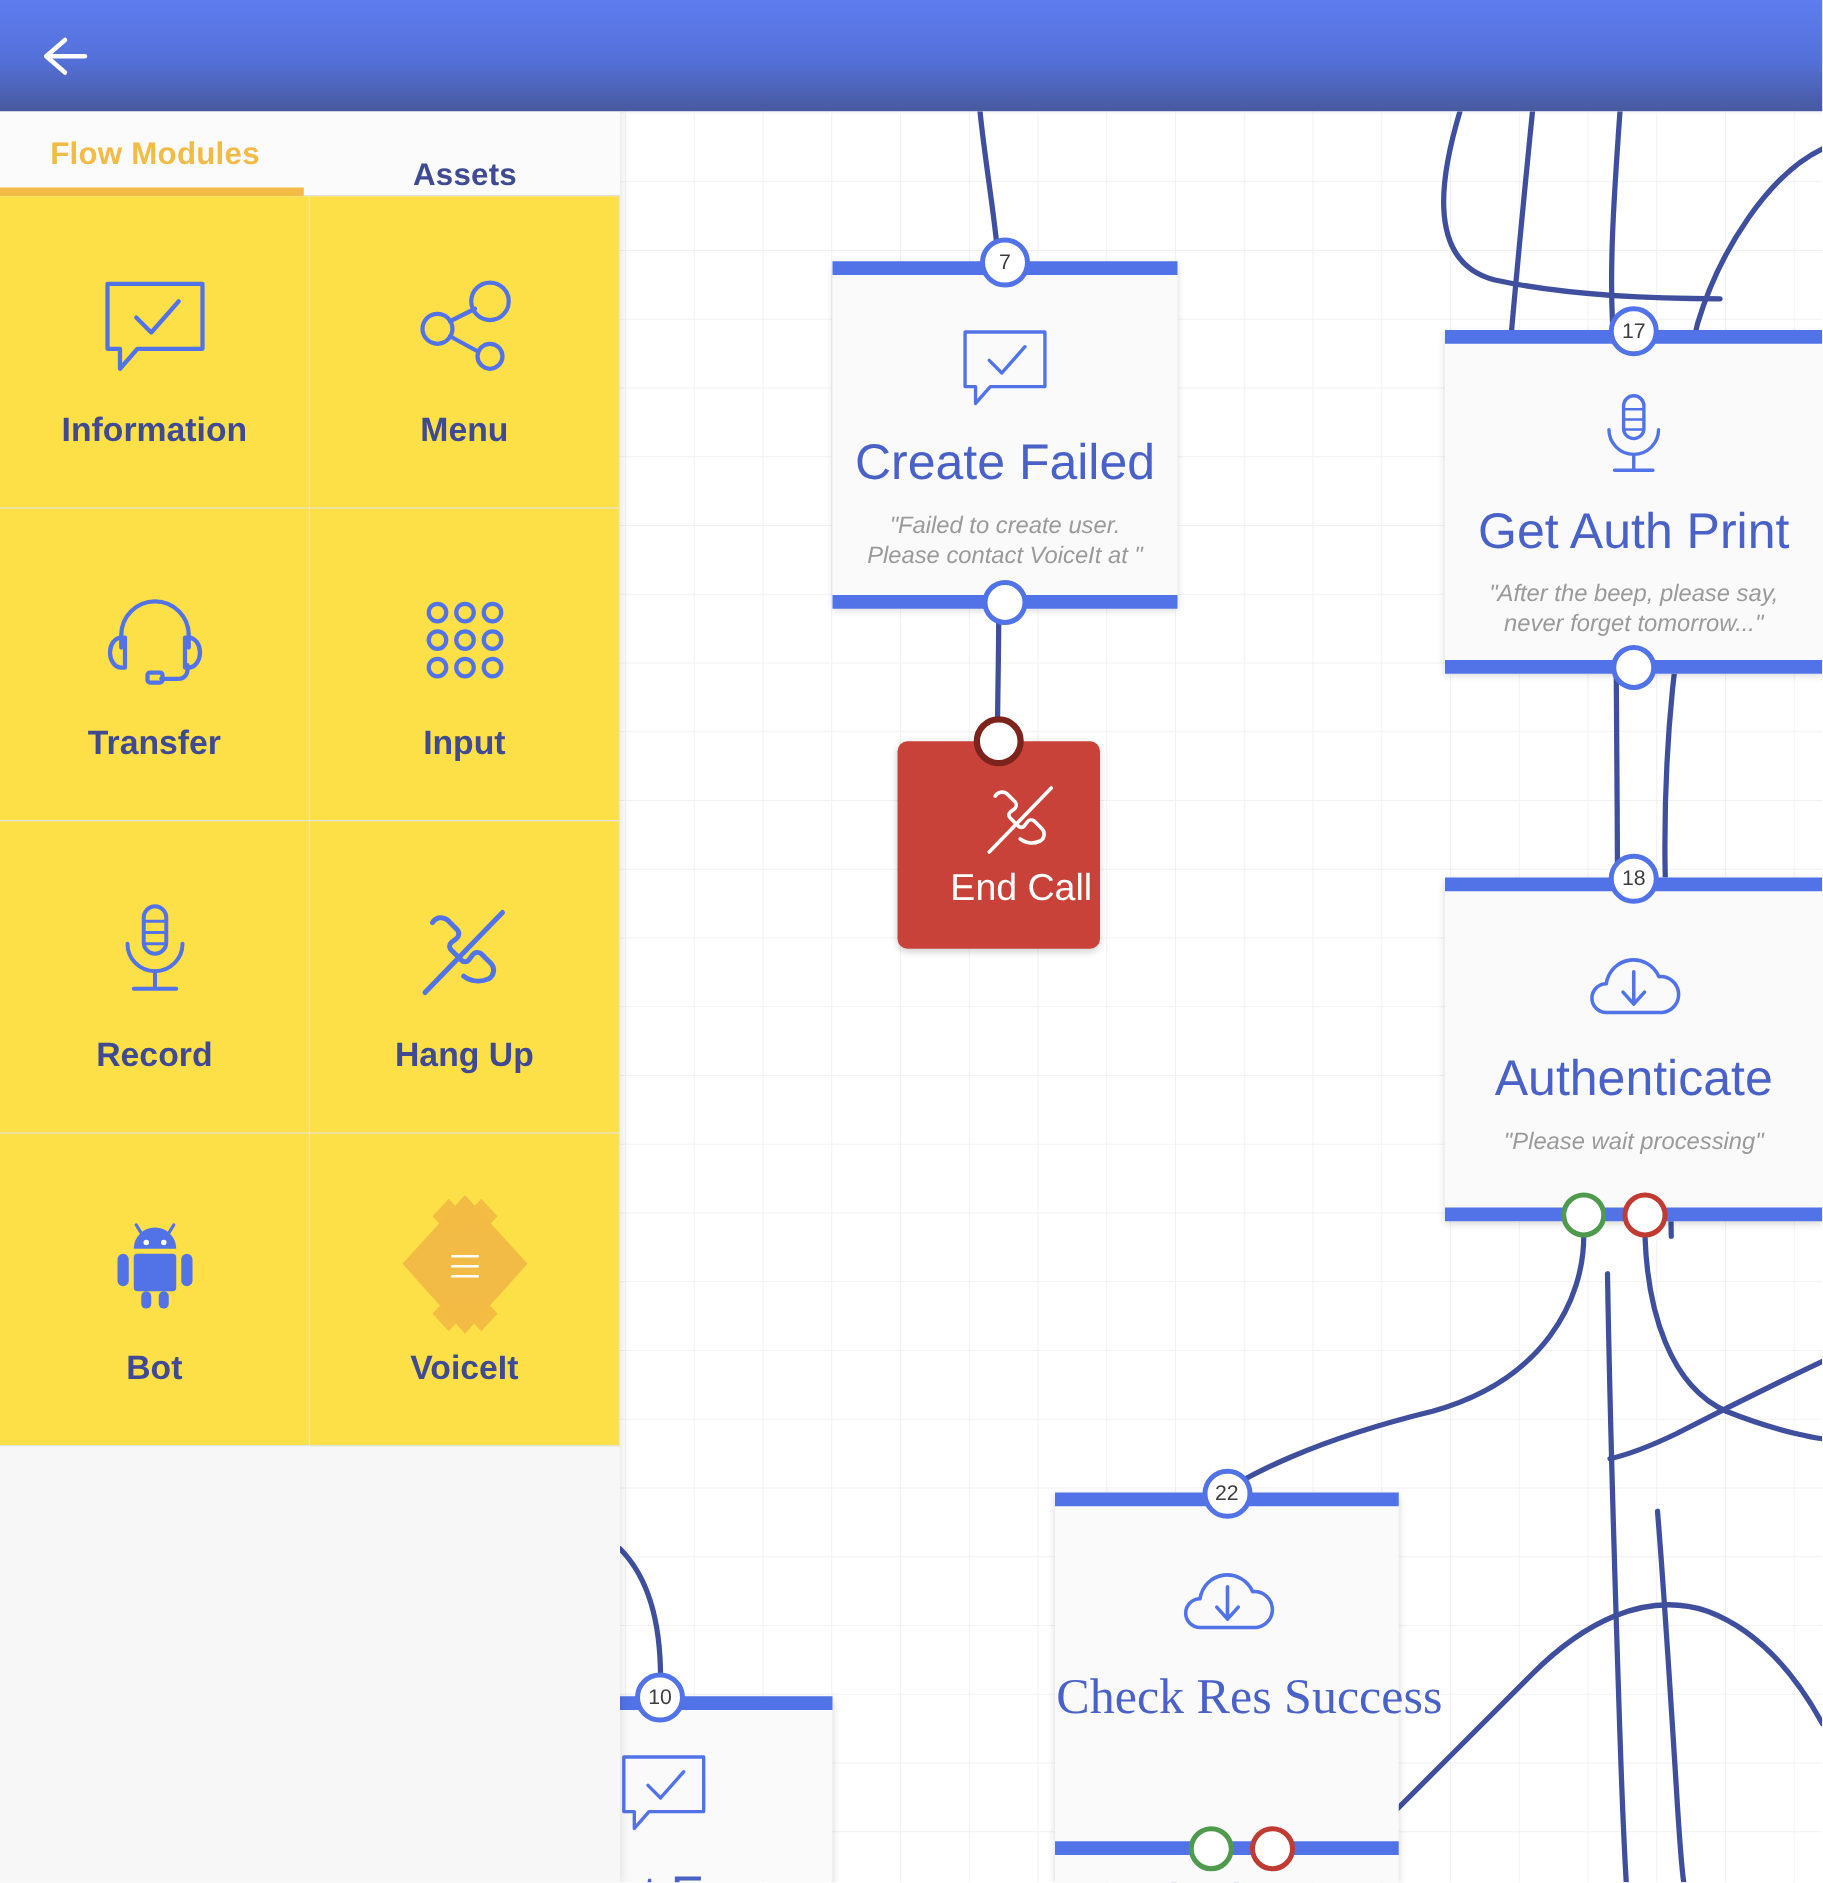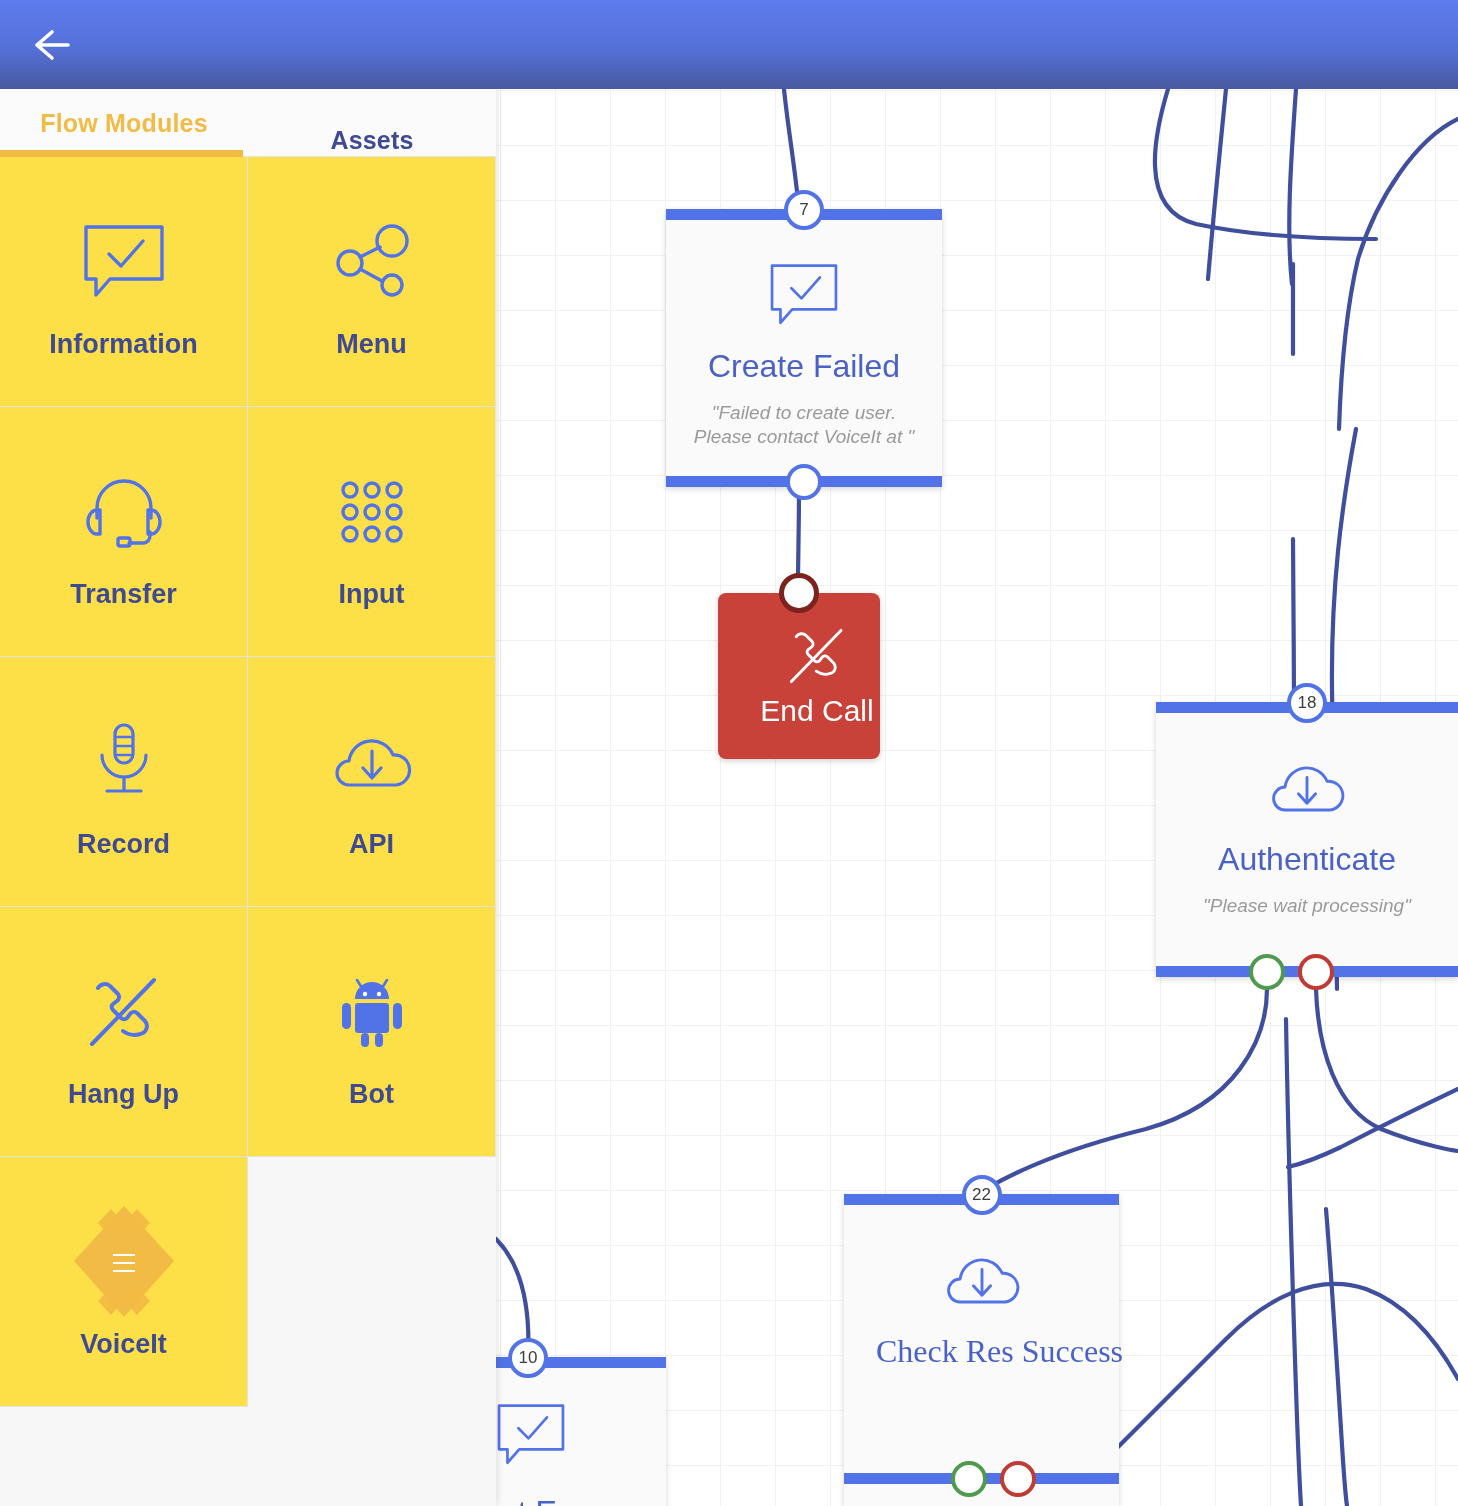--- a/index.html
+++ b/index.html
@@ -367,6 +367,24 @@
       <div class="lbl">End Call</div>
     </div>
 
+    <div class="node" style="left:660px; top:175px; width:302px; height:275px;">
+      <div class="node-topbar"></div>
+      <div class="node-badge">17</div>
+      <div class="node-inner">
+        <div class="node-icon">
+          <svg width="56" height="74" viewBox="0 0 62 82">
+            <rect x="22" y="4" width="18" height="38" rx="9" fill="none" stroke="#5273e8" stroke-width="3"></rect>
+            <path d="M22 16 h18 M22 25 h18 M22 34 h18" stroke="#5273e8" stroke-width="2.2"></path>
+            <path d="M9 34 a22 22 0 0 0 44 0" fill="none" stroke="#5273e8" stroke-width="3" stroke-linecap="round"></path>
+            <path d="M31 56 v14 M14 70 h34" stroke="#5273e8" stroke-width="3" stroke-linecap="round"></path>
+          </svg>
+        </div>
+        <div class="node-title">Get Auth Print</div>
+        <div class="node-sub">"After the beep, please say, never forget tomorrow..."</div>
+      </div>
+      <div class="node-botbar"></div>
+      <div class="port" style="left:133px; bottom:-13px;"></div>
+    </div>
 
     <div class="node" style="left:660px; top:613px; width:302px; height:275px;">
       <div class="node-topbar"></div>

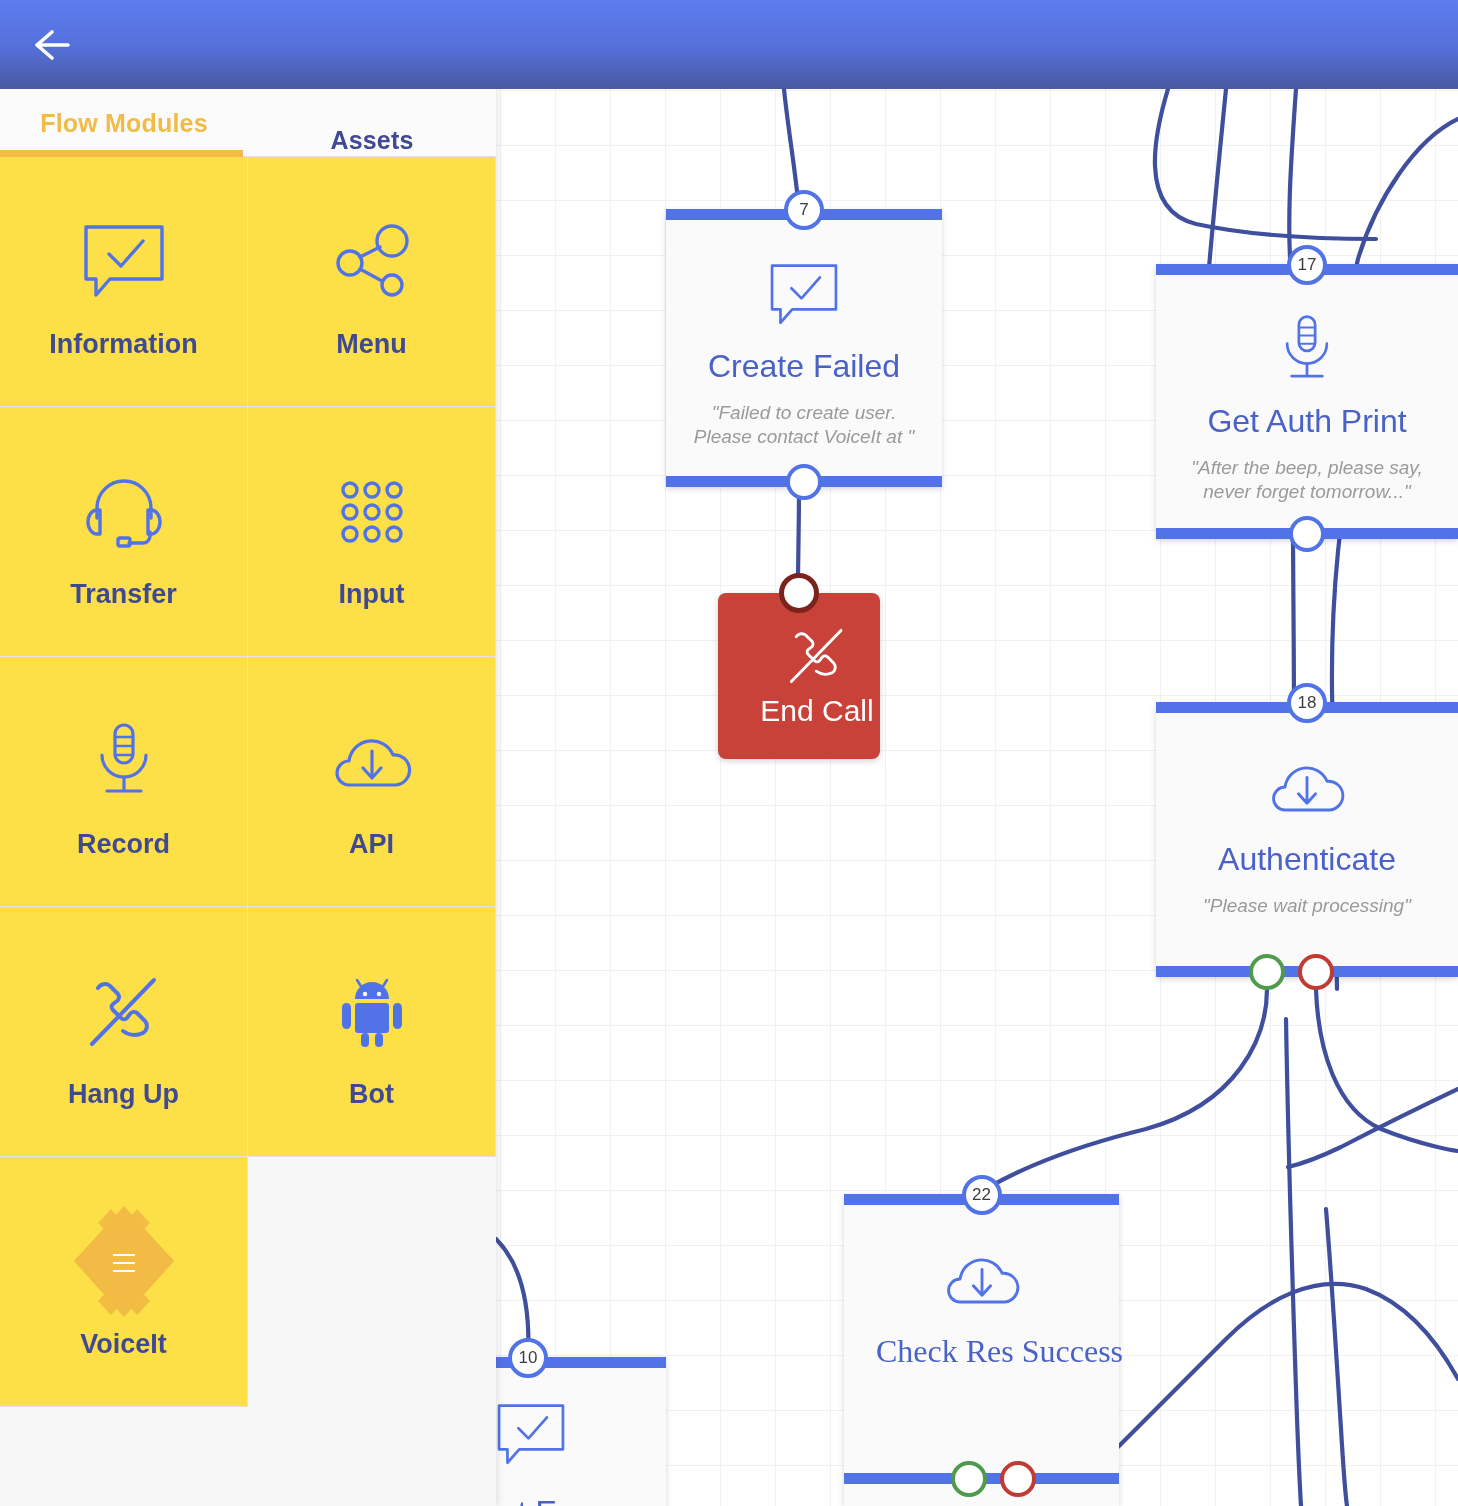--- a/index.html
+++ b/index.html
@@ -121,7 +121,7 @@
   }
   .node-icon { margin-top: 38px; height: 74px; display:flex; align-items:center; justify-content:center; }
   .node-title {
-    margin-top: 16px; font-size: 32px; color: #4a62c8; font-weight: 300;
+    margin-top: 16px; font-size: 40px; color: #4a62c8; font-weight: 300;
     white-space: nowrap;
     text-align: right;
   }

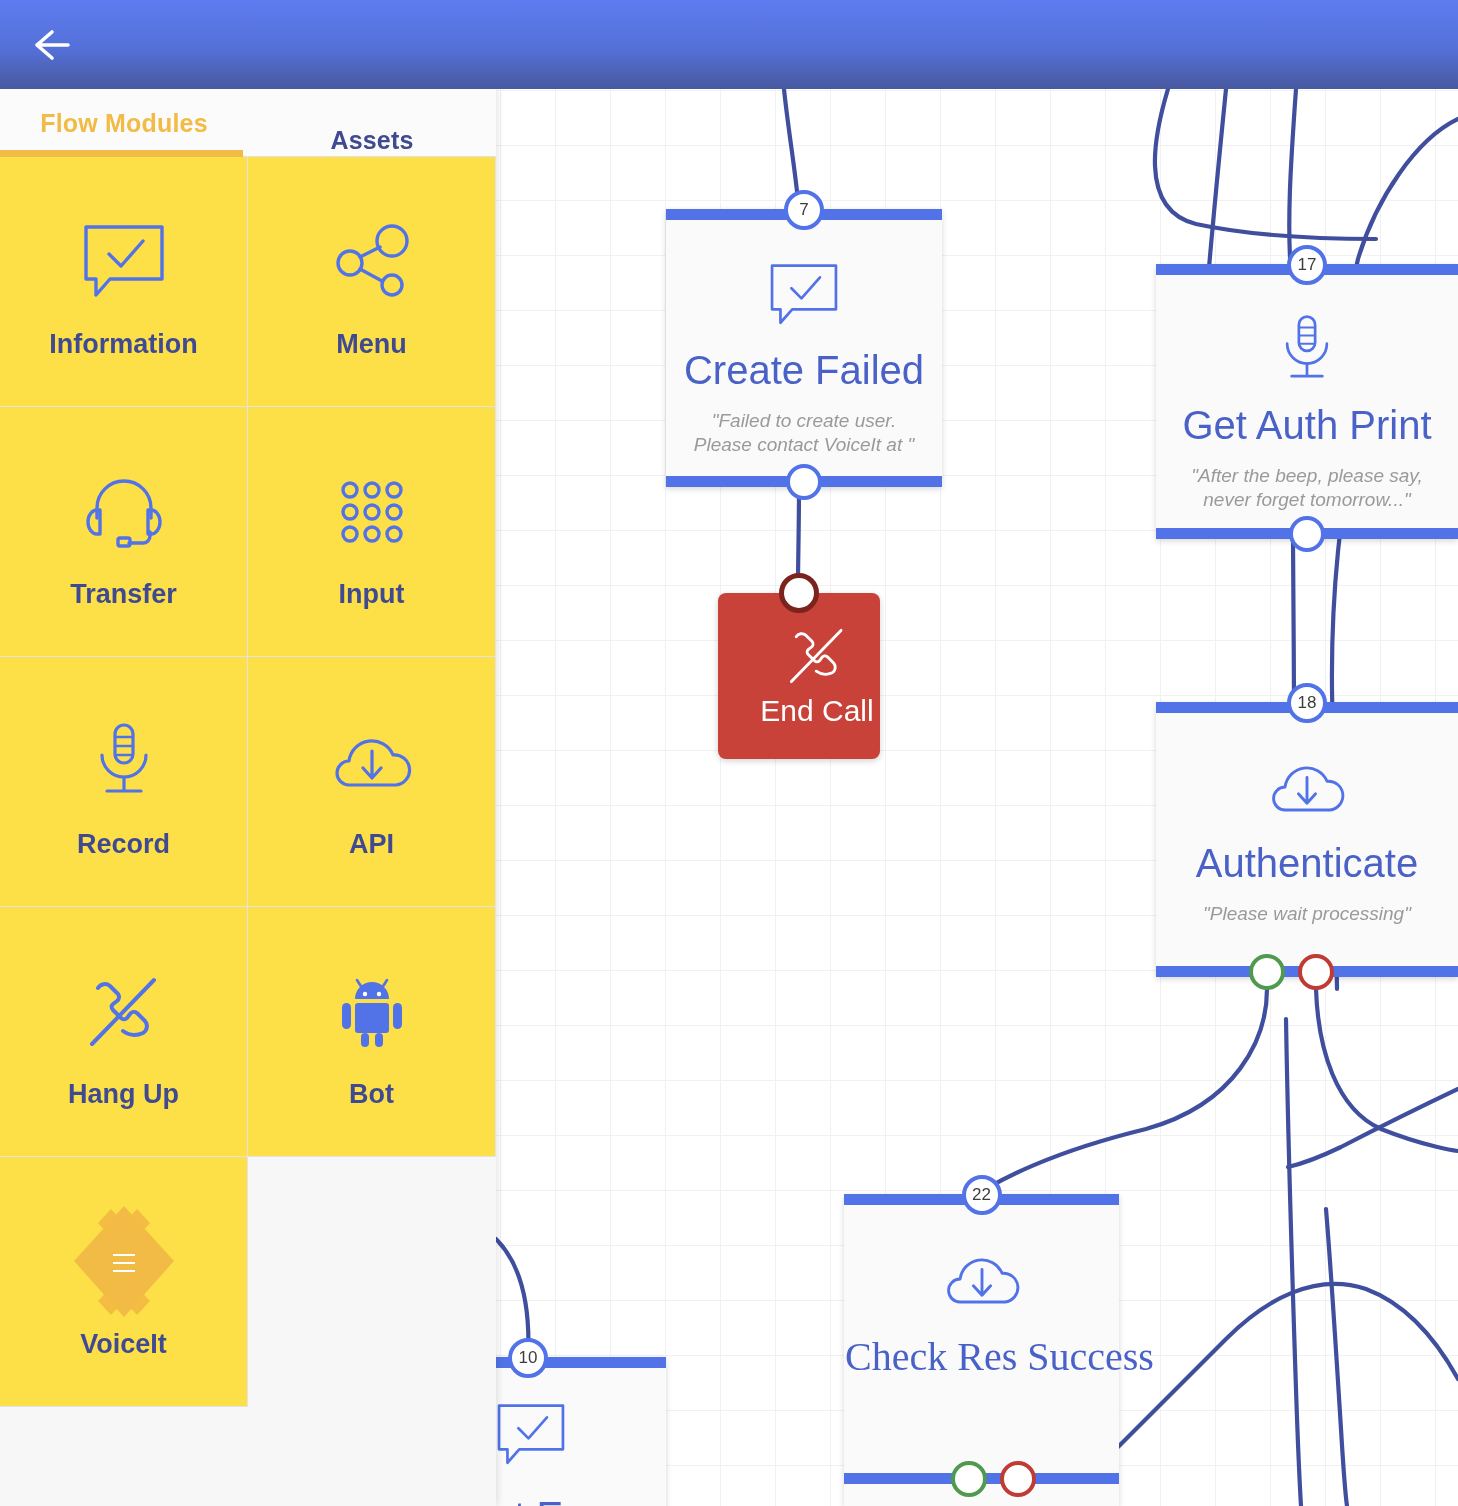--- a/index.html
+++ b/index.html
@@ -241,15 +241,6 @@
         <div class="mod-label">Record</div>
       </div>
 
-      <div class="mod-cell">
-        <div class="mod-icon">
-          <svg width="90" height="62" viewBox="0 0 90 62">
-            <path d="M22 54 a12 12 0 0 1 0 -24 a23 23 0 0 1 44 -6 a13 13 0 0 1 3 30 Z" fill="none" stroke="#5273e8" stroke-width="3.2" stroke-linejoin="round"></path>
-            <path d="M45 20 v26 M36 37 L45 47 L54 37" fill="none" stroke="#5273e8" stroke-width="3.2" stroke-linecap="round" stroke-linejoin="round"></path>
-          </svg>
-        </div>
-        <div class="mod-label">API</div>
-      </div>
 
       <div class="mod-cell">
         <div class="mod-icon">

